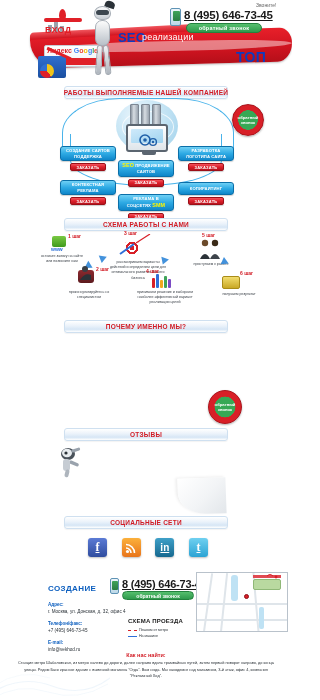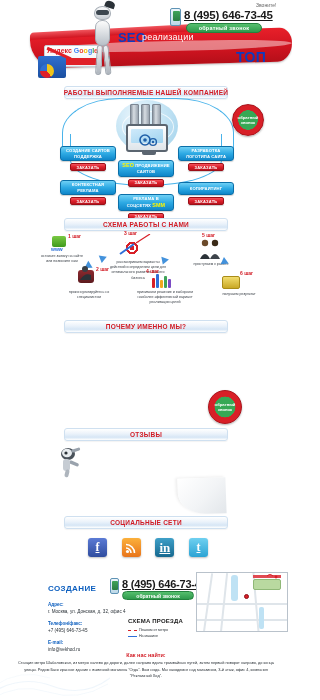--- a/index.html
+++ b/index.html
@@ -293,6 +293,16 @@
     <div class="hdr-wave3"></div>
     <div class="hdr-wave2"></div>
 
+    <div class="logo-mark">
+      <div class="logo-pin"></div>
+      <div class="logo-bars">
+        <i style="height:7px"></i>
+          <i style="height:10px"></i>
+          <i style="height:6px"></i>
+      </div>
+      <div class="logo-roof"></div>
+      <div class="logo-word">ВХОД</div>
+    </div>
 
     <div class="logo-se">
       <div class="logo-se-row">

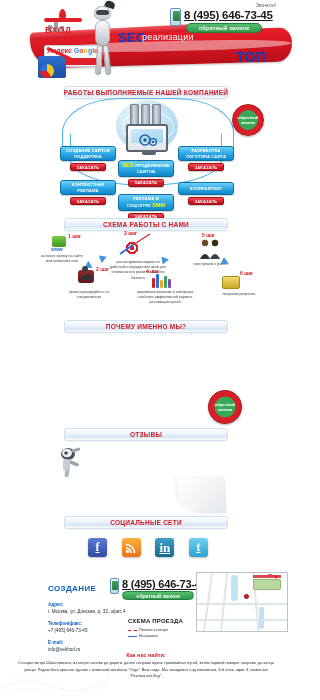--- a/index.html
+++ b/index.html
@@ -232,7 +232,7 @@
   }
   .soc-fb { background: linear-gradient(180deg,#5b7bd5,#2f4c9e); }
   .soc-rss { background: linear-gradient(180deg,#fbb03b,#e8741a); }
-  .soc-in { background: linear-gradient(180deg,#3fa0c8,#16688f); font-size: 13px; font-family:Liberation Serif, serif;}
+  .soc-in { background: linear-gradient(180deg,#3fa0c8,#16688f); font-size: 10px; font-family:Liberation Sans, sans-serif;}
   .soc-tw { background: linear-gradient(180deg,#6fd0f0,#2ba3d4); }
 
   

